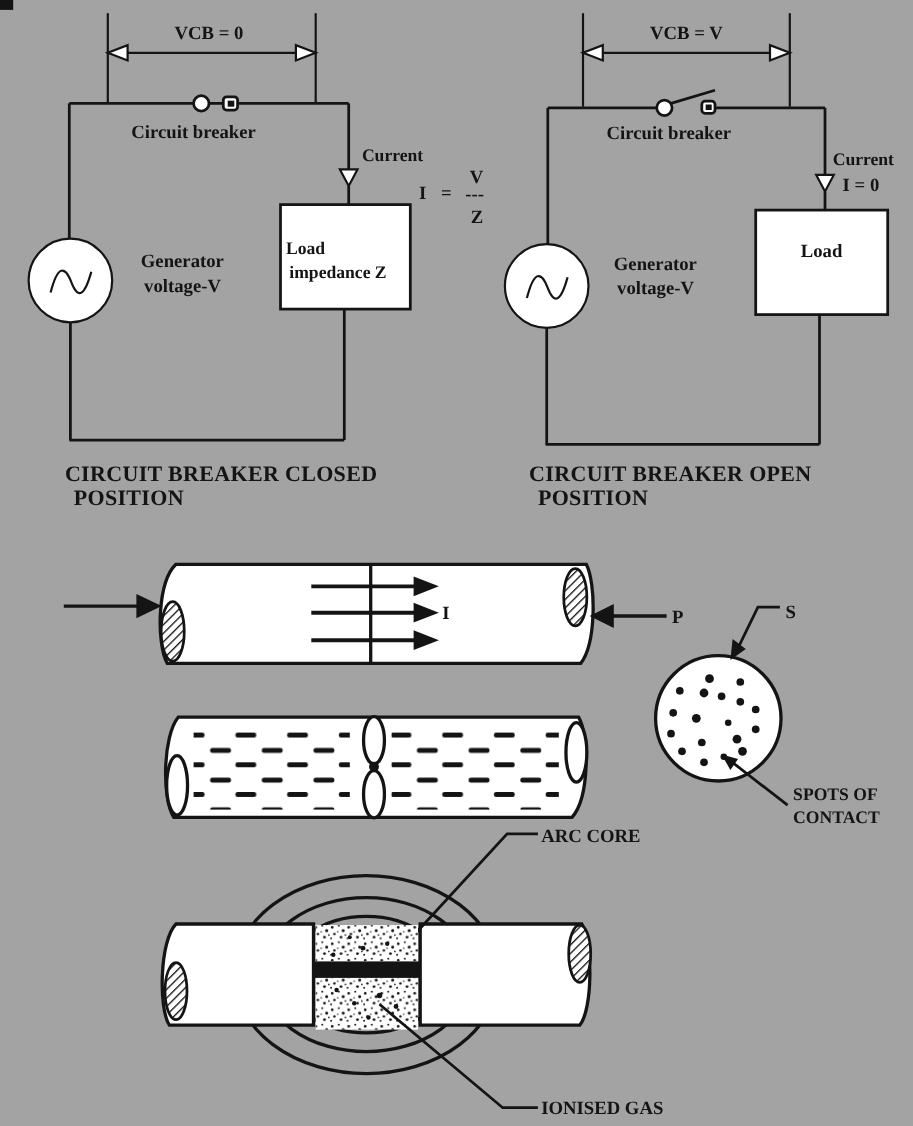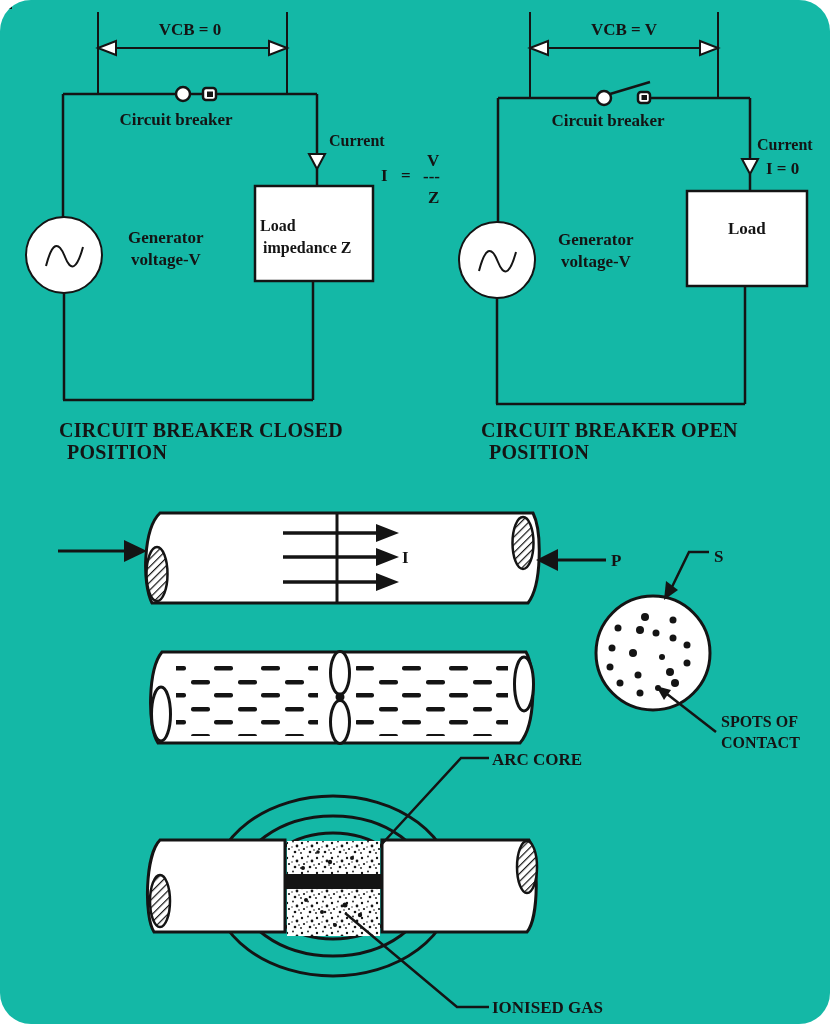--- a/index.html
+++ b/index.html
@@ -3,8 +3,8 @@
 <meta charset="utf-8">
 <style>
   html,body{margin:0;padding:0;background:#fff;}
-  .stage{position:relative;width:830px;height:1024px;background:#14b8a6;overflow:hidden;
-         font-family:"Liberation Serif","DejaVu Serif",serif;border-radius:31px;}
+  .stage{position:relative;width:830px;height:1024px;background:#a3a3a3;overflow:hidden;
+         font-family:"Liberation Serif","DejaVu Serif",serif;}
   svg text{font-family:"Liberation Serif","DejaVu Serif",serif;fill:#141414;font-weight:700;}
   .t16{font-size:16px;} .t17{font-size:17px;} .t20{font-size:20px;letter-spacing:.3px;}
   .ln{stroke:#141414;fill:none;}

